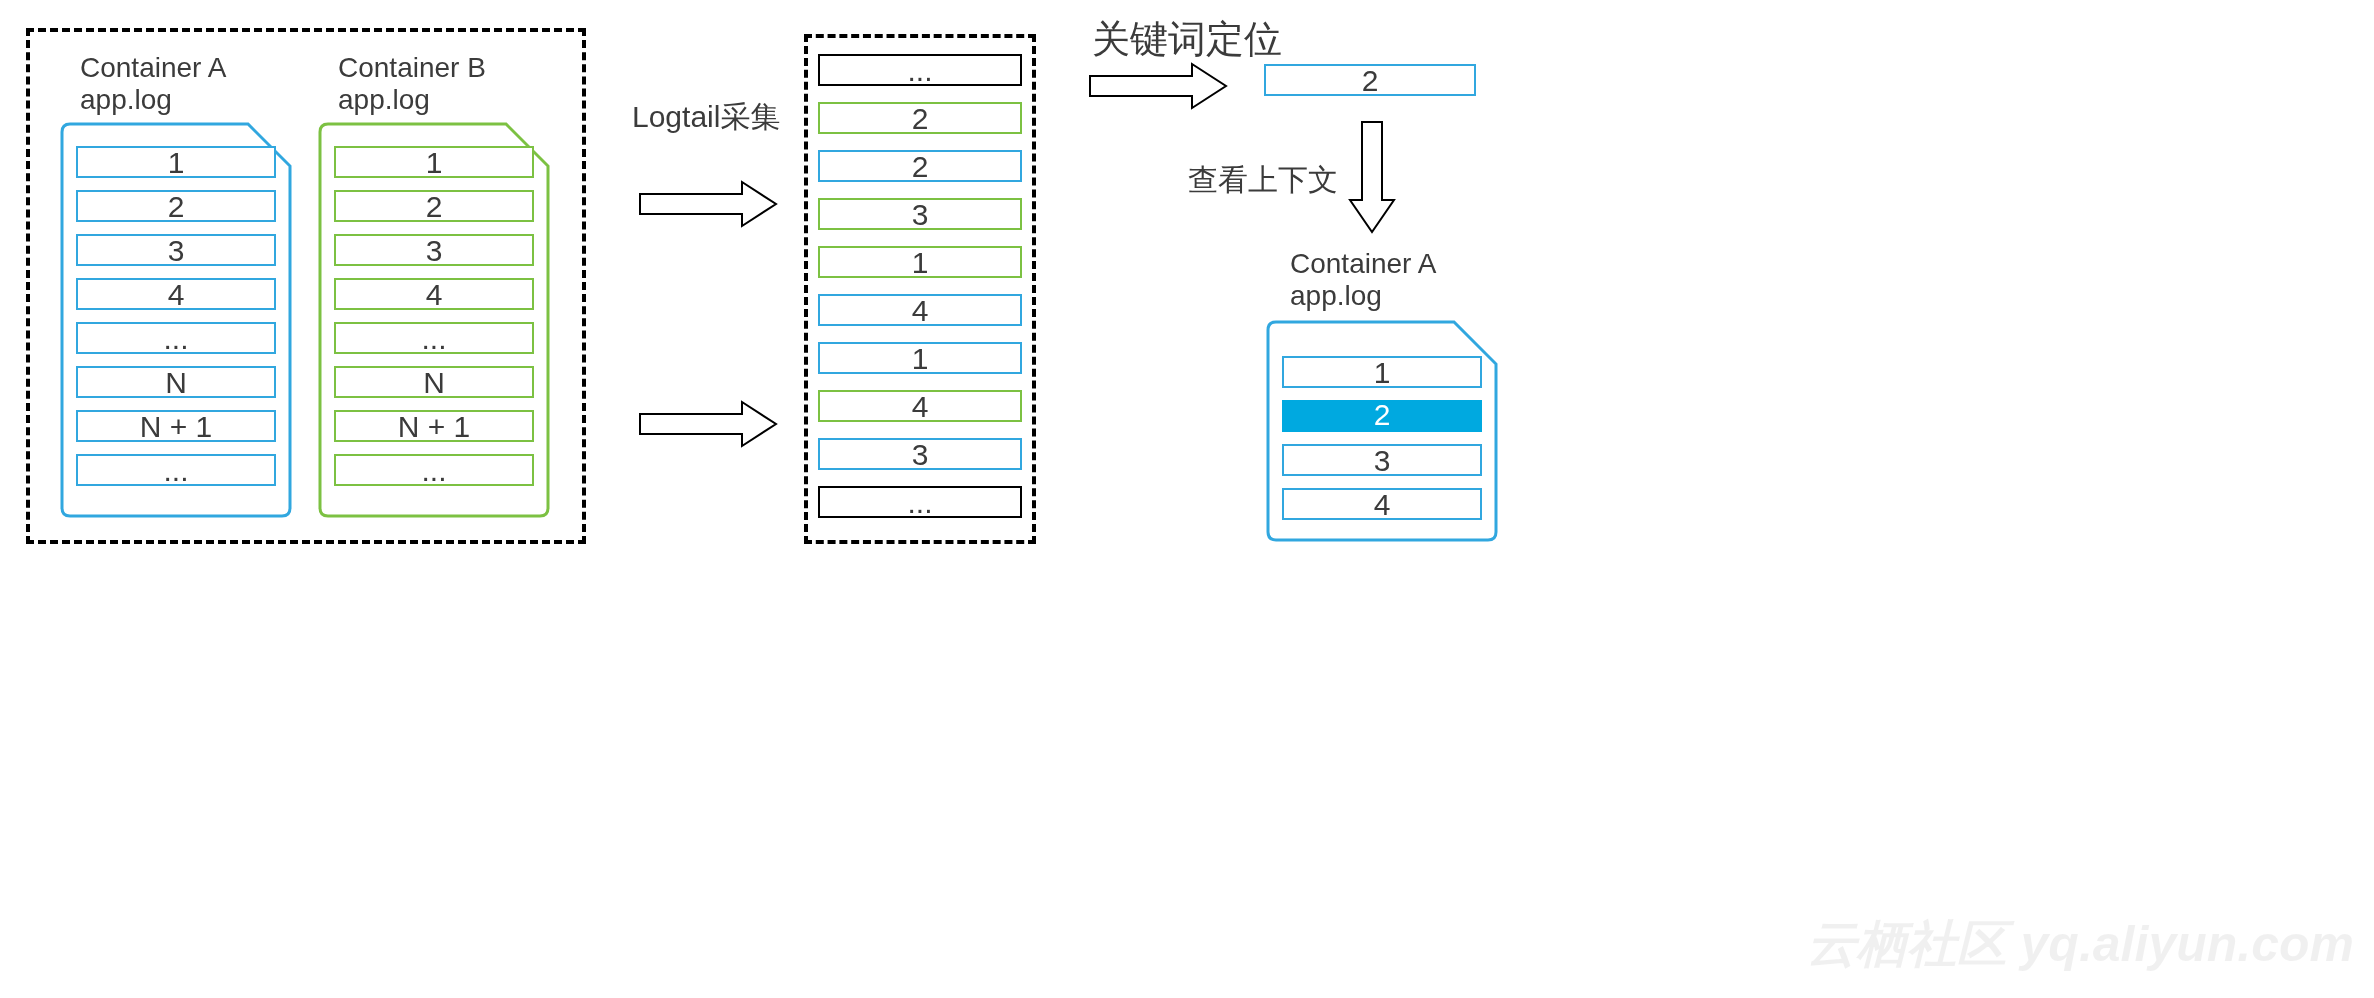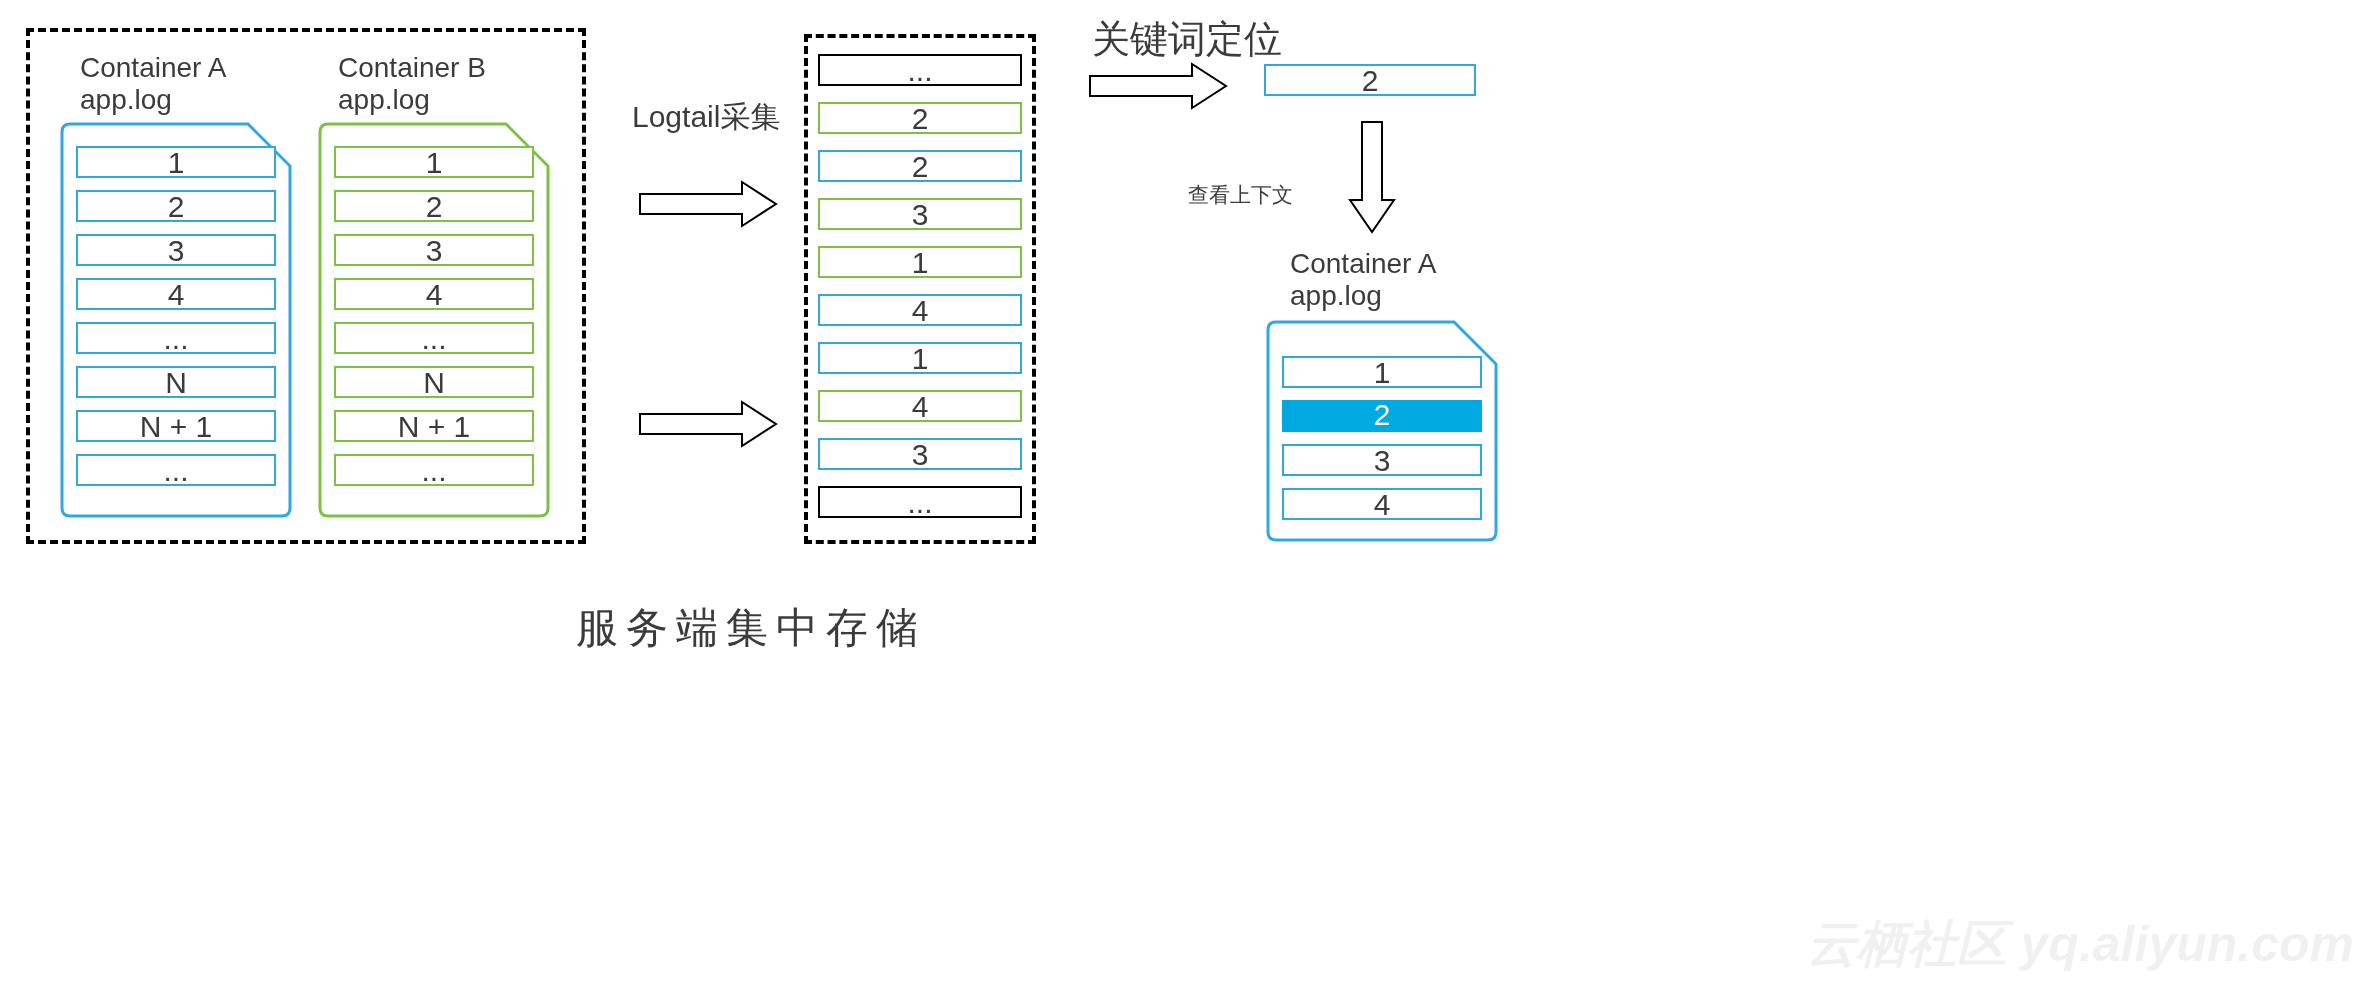--- a/index.html
+++ b/index.html
@@ -69,7 +69,7 @@
 
   <div class="cell blue" style="left:1264px;top:64px;width:212px">2</div>
 
-  <div class="abs label" style="left:1188px;top:183px;font-size:21px">查看上下文</div>
+  <div class="abs label" style="left:1188px;top:163px;font-size:30px">查看上下文</div>
   <div class="arrowbox" style="left:1348px;top:120px;width:48px;height:114px">
     <svg width="48" height="114" viewBox="0 0 48 114">
       <path d="M14 2 H34 V80 H46 L24 112 L2 80 H14 Z" fill="#fff" stroke="#000" stroke-width="2"></path>

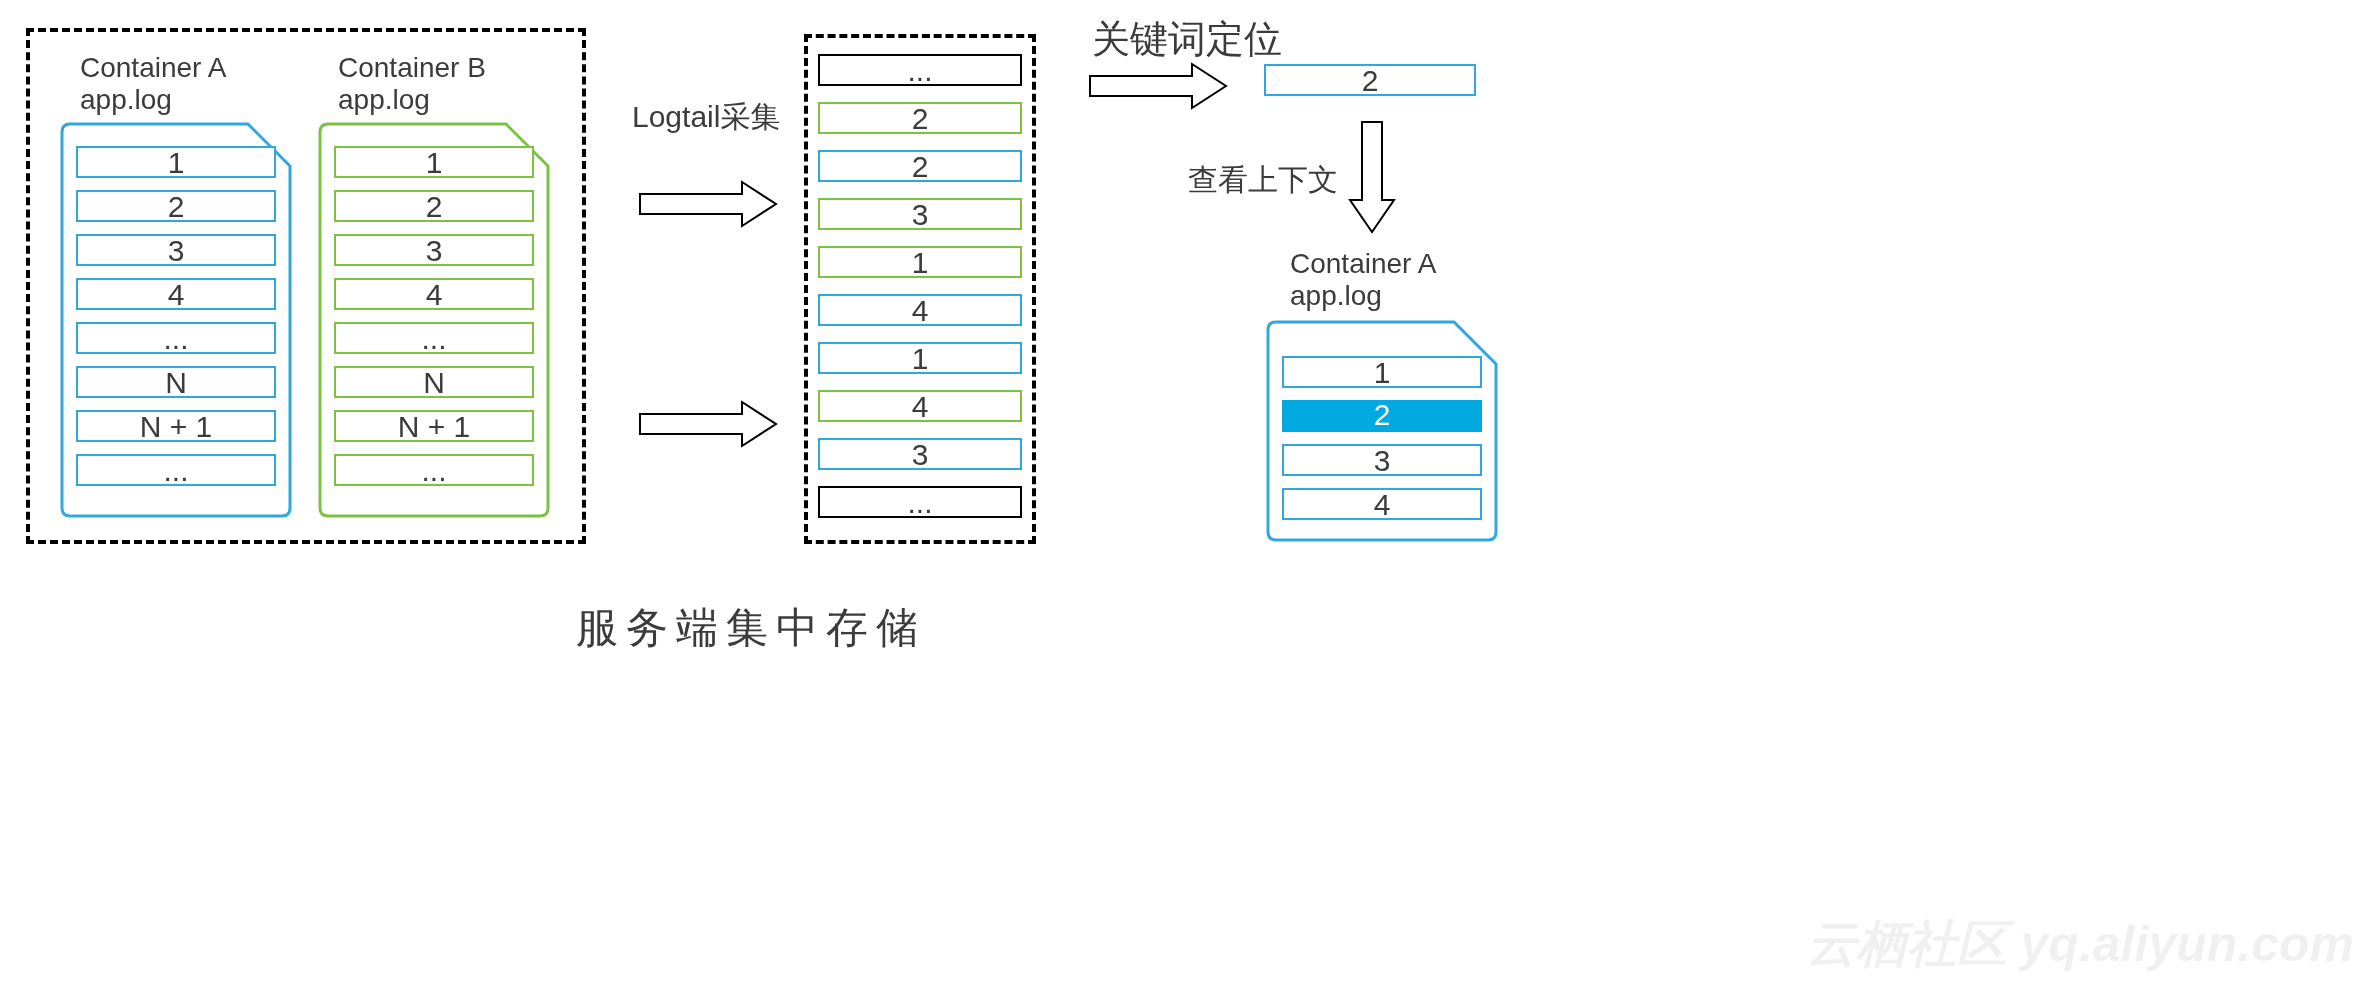--- a/index.html
+++ b/index.html
@@ -58,7 +58,6 @@
 
   <div class="abs dashed-box" style="left:804px;top:34px;width:232px;height:510px"></div>
 
-  <div class="abs caption" style="left:576px;top:600px">服务端集中存储</div>
 
   <div class="abs label" style="left:1092px;top:18px;font-size:38px">关键词定位</div>
   <div class="arrowbox" style="left:1088px;top:62px;width:140px;height:48px">

